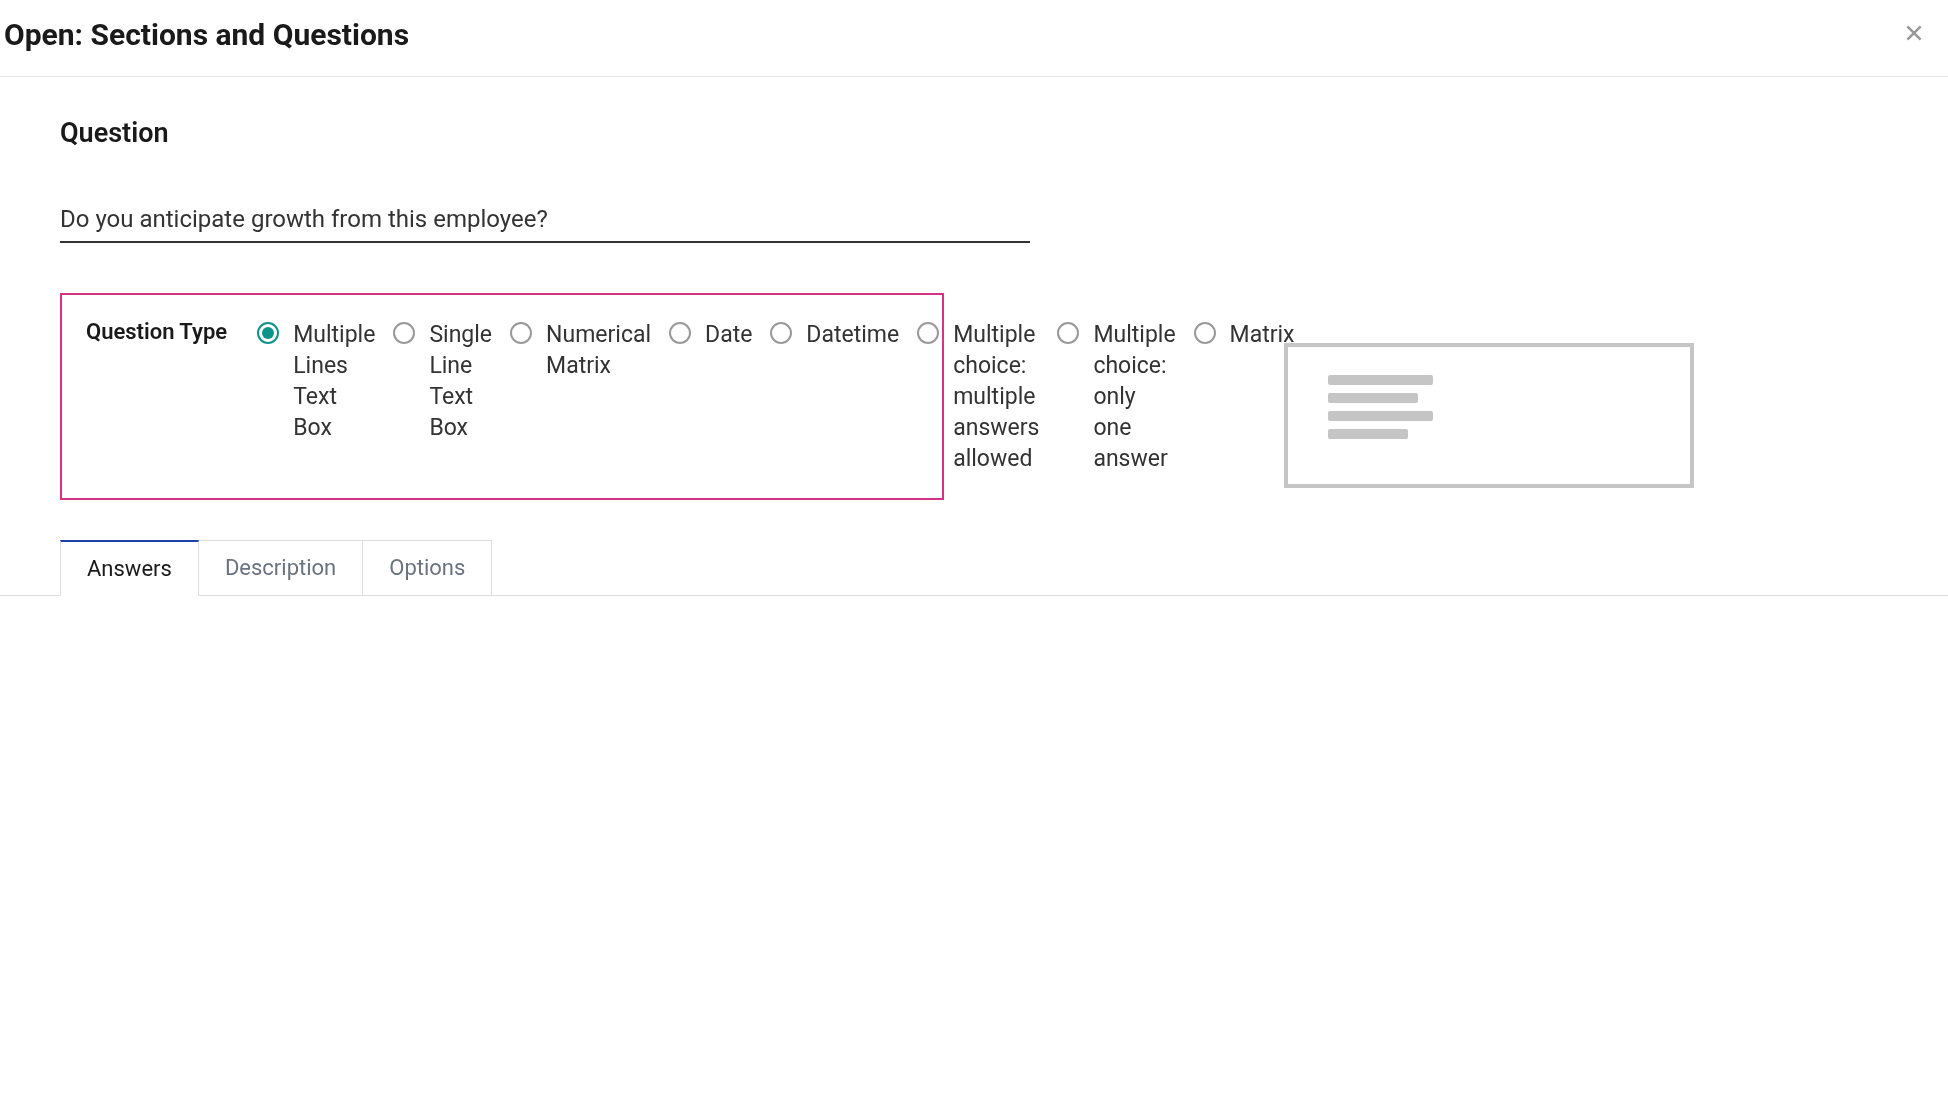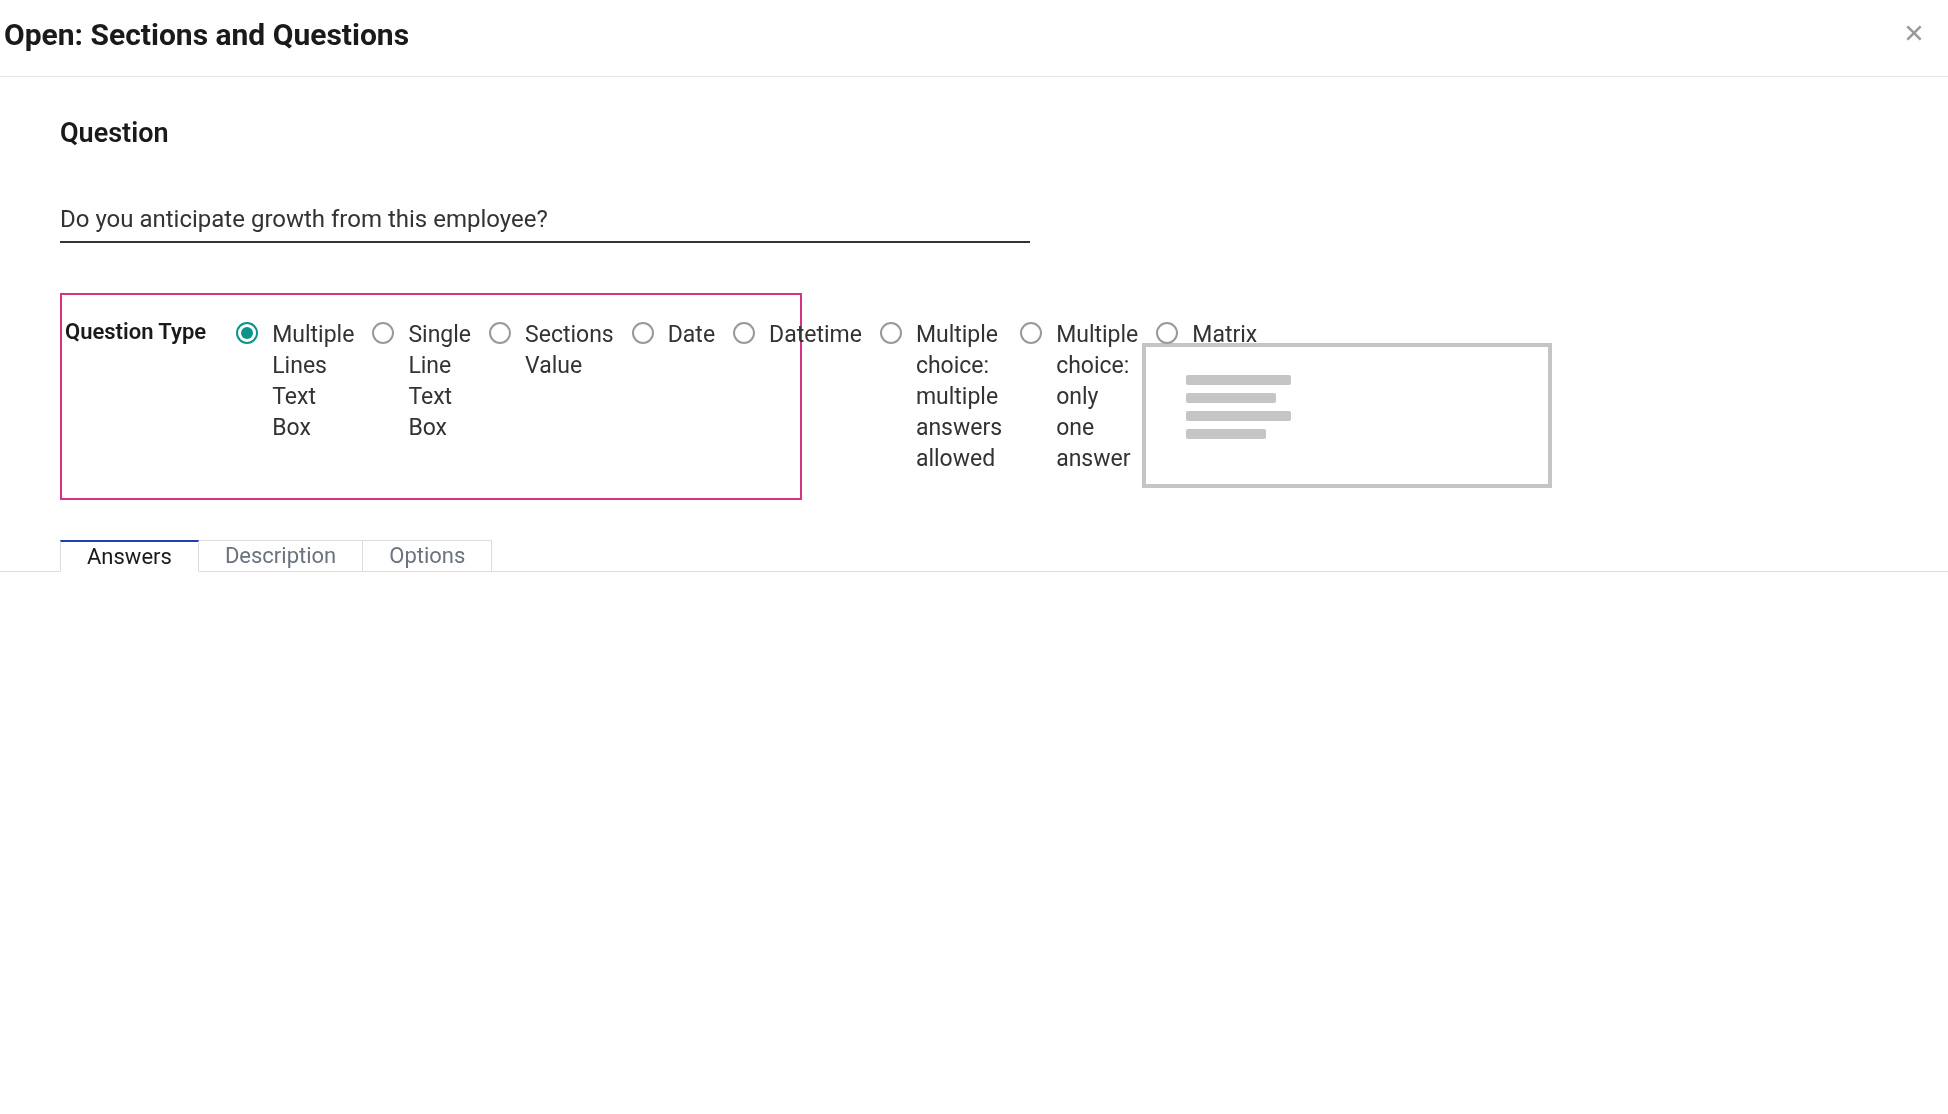--- a/index.html
+++ b/index.html
@@ -64,8 +64,8 @@
     }
     .question-type-box {
       border: 2px solid #d63384;
-      padding: 24px 3px;
-      width: 742px;
+      padding: 24px 24px;
+      width: 884px;
       display: flex;
       gap: 30px;
     }

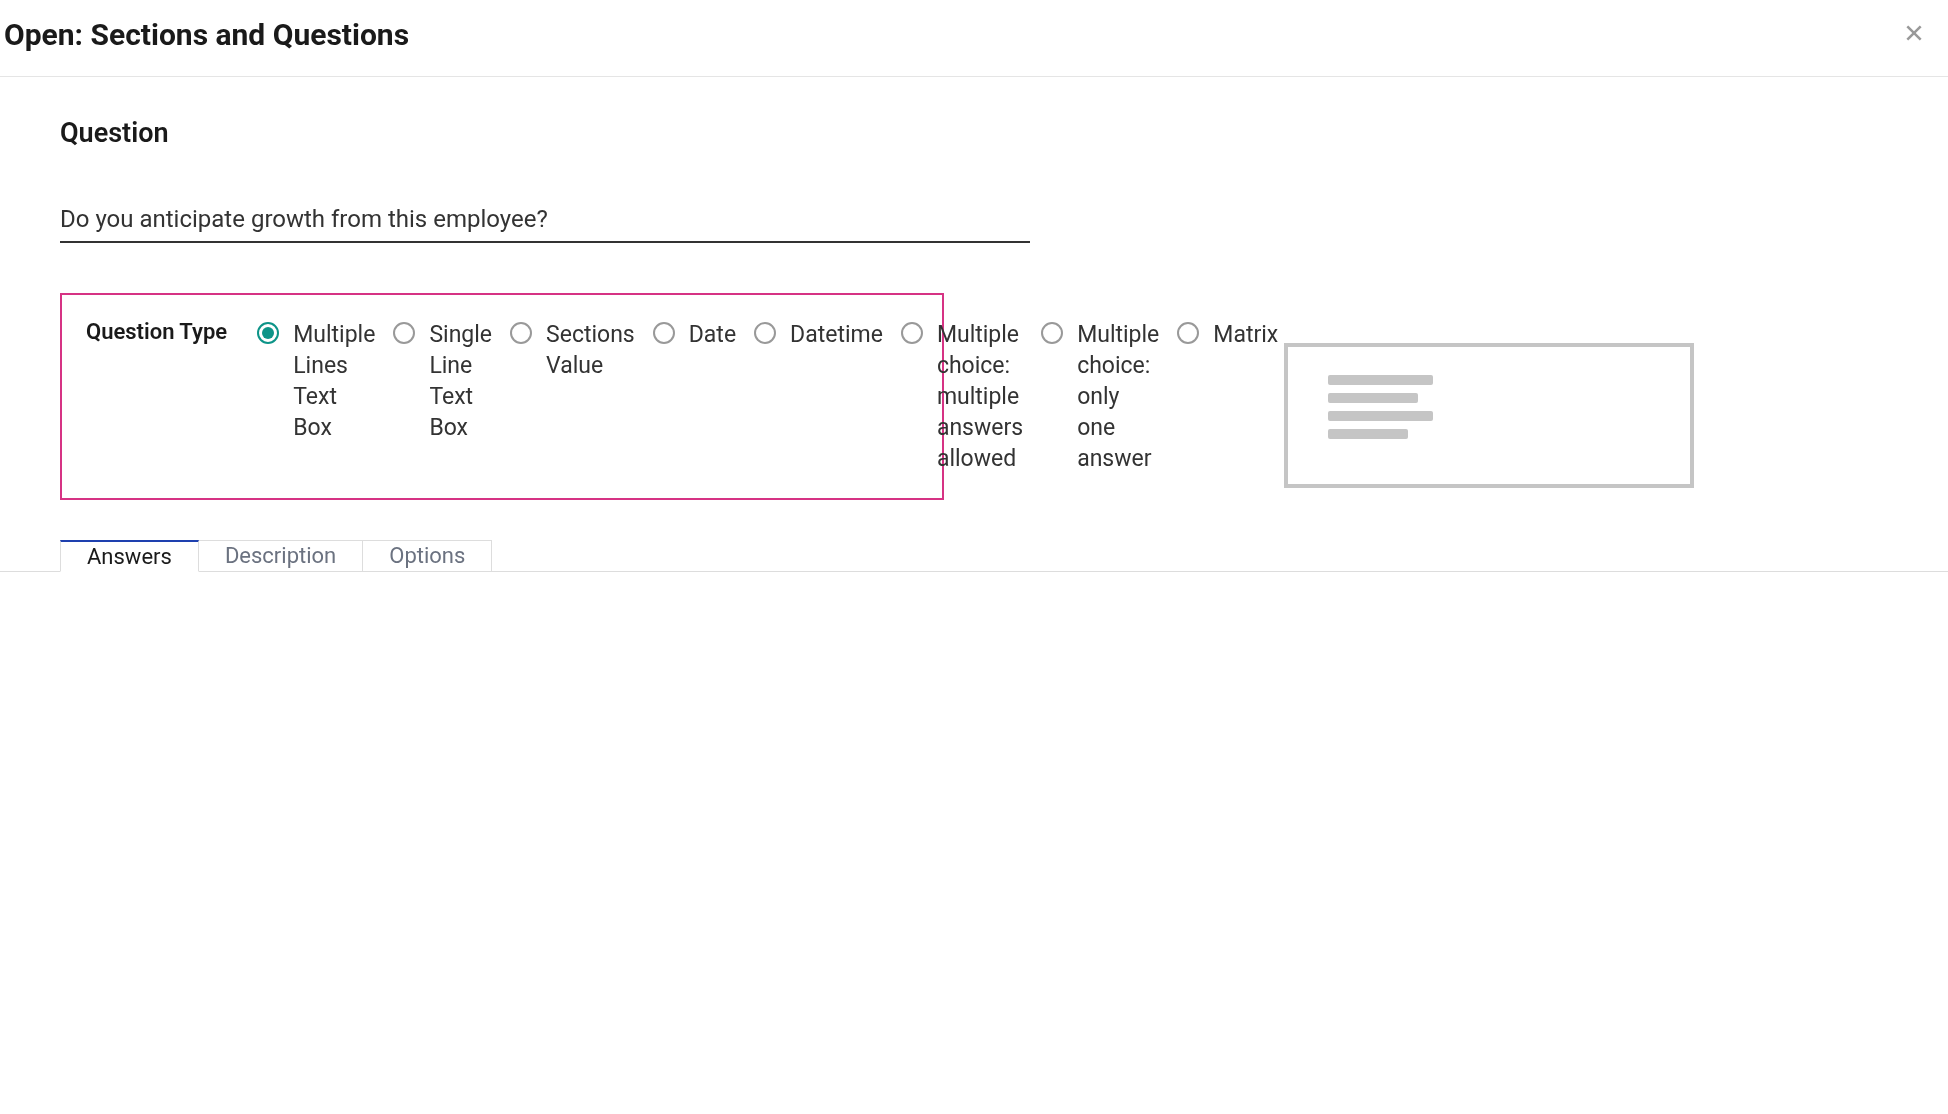--- a/index.html
+++ b/index.html
@@ -200,7 +200,7 @@
         </div>
         <div class="radio-item">
           <div class="radio-circle"></div>
-          <div class="radio-label">Sections Value</div>
+          <div class="radio-label">Numerical Matrix</div>
         </div>
         <div class="radio-item">
           <div class="radio-circle"></div>

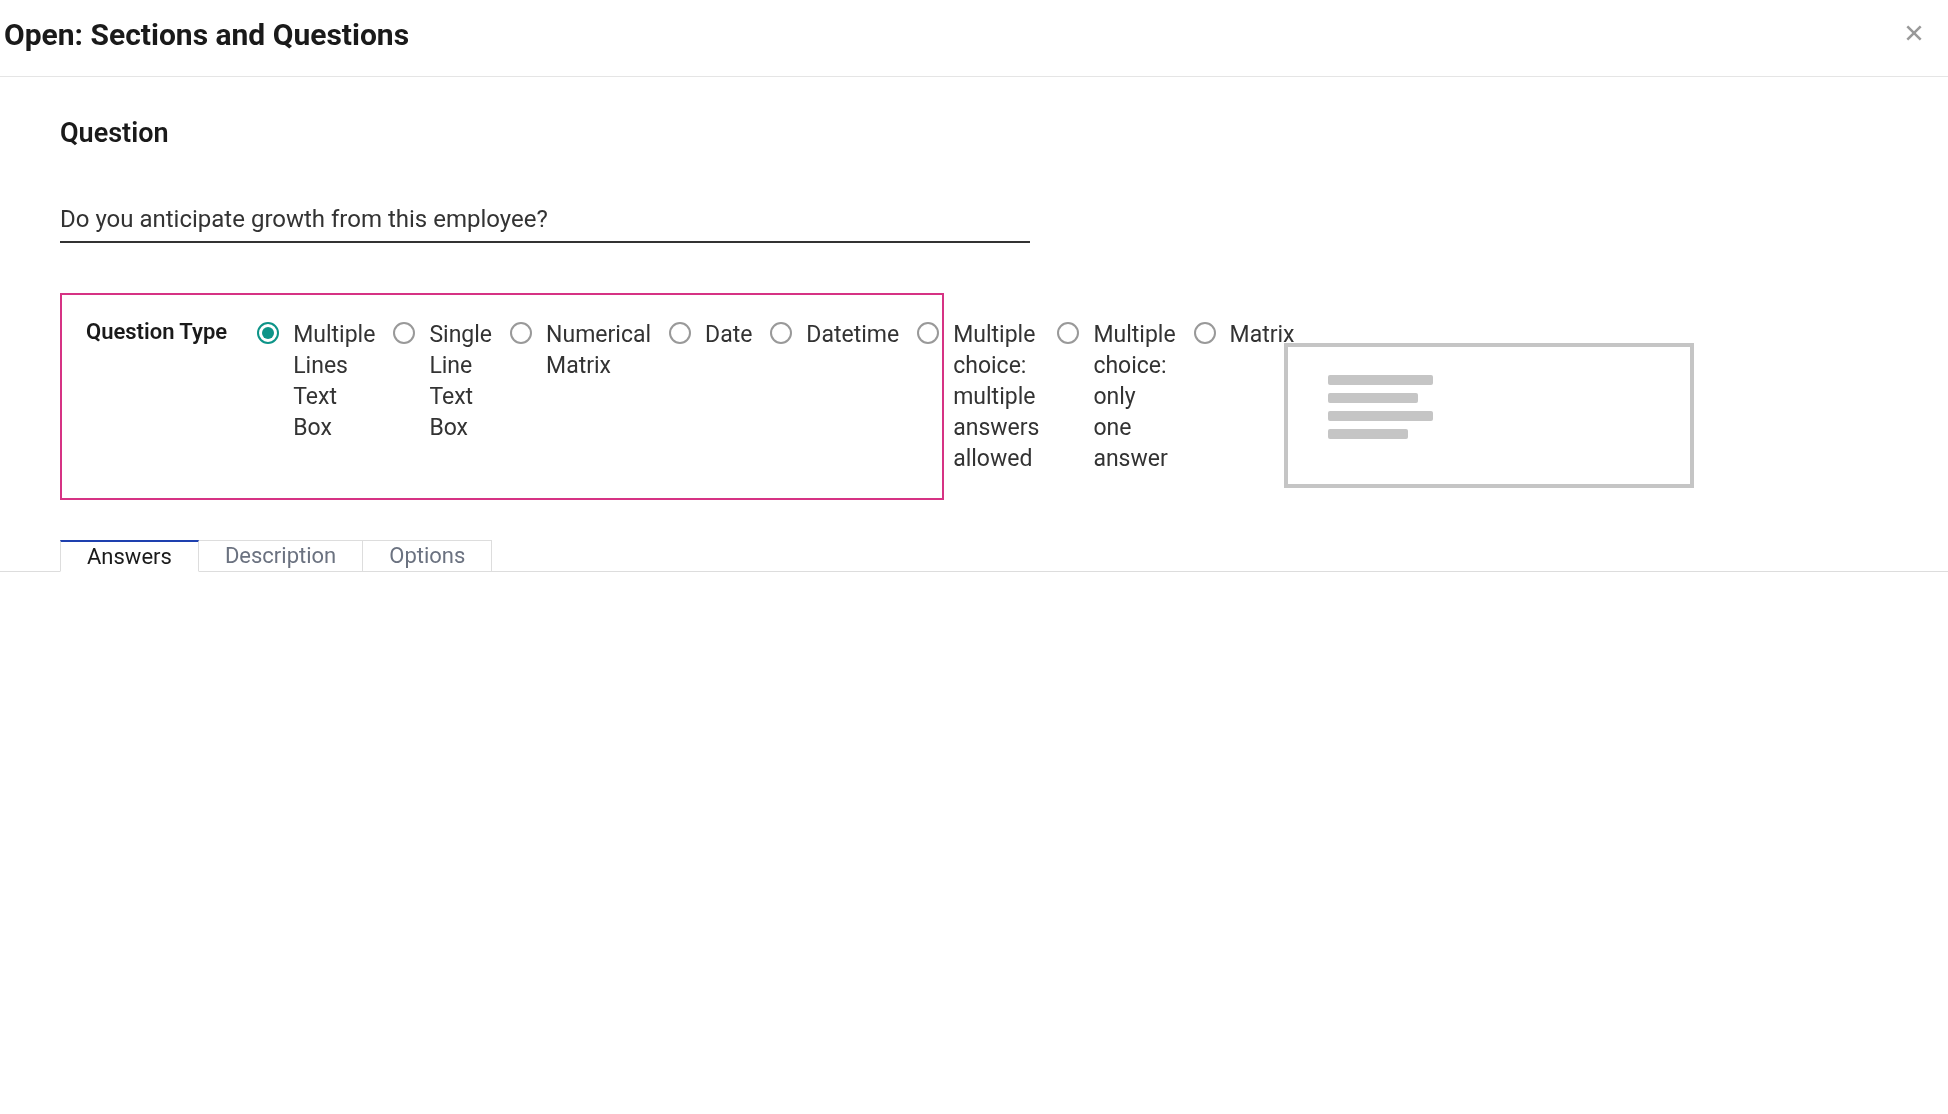--- a/index.html
+++ b/index.html
@@ -145,7 +145,7 @@
       padding-left: 60px;
     }
     .tab {
-      padding: 2px 26px;
+      padding: 14px 26px;
       font-size: 22px;
       color: #6b7280;
       cursor: pointer;

